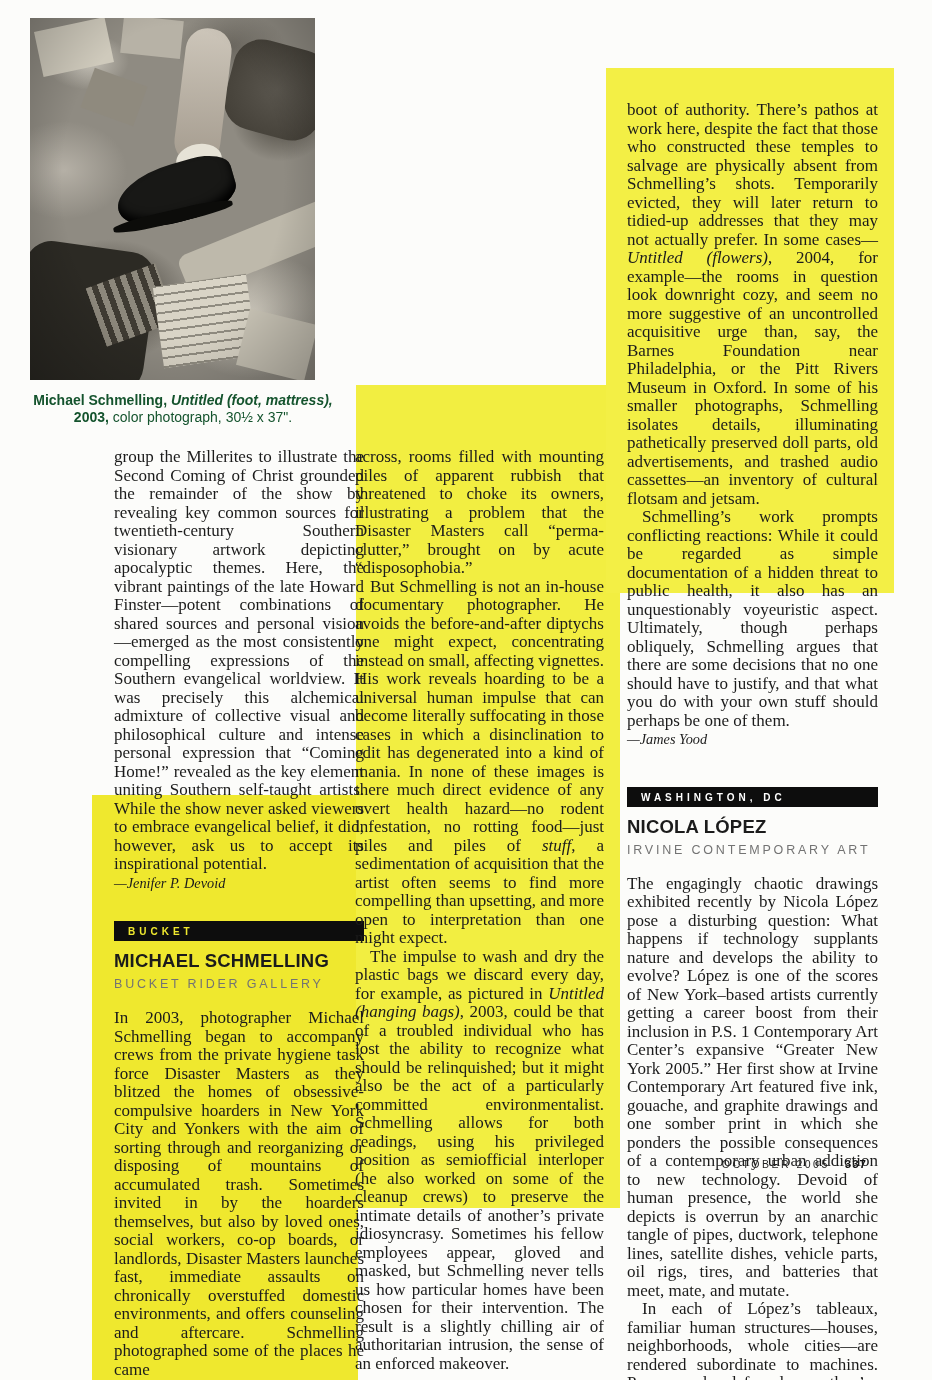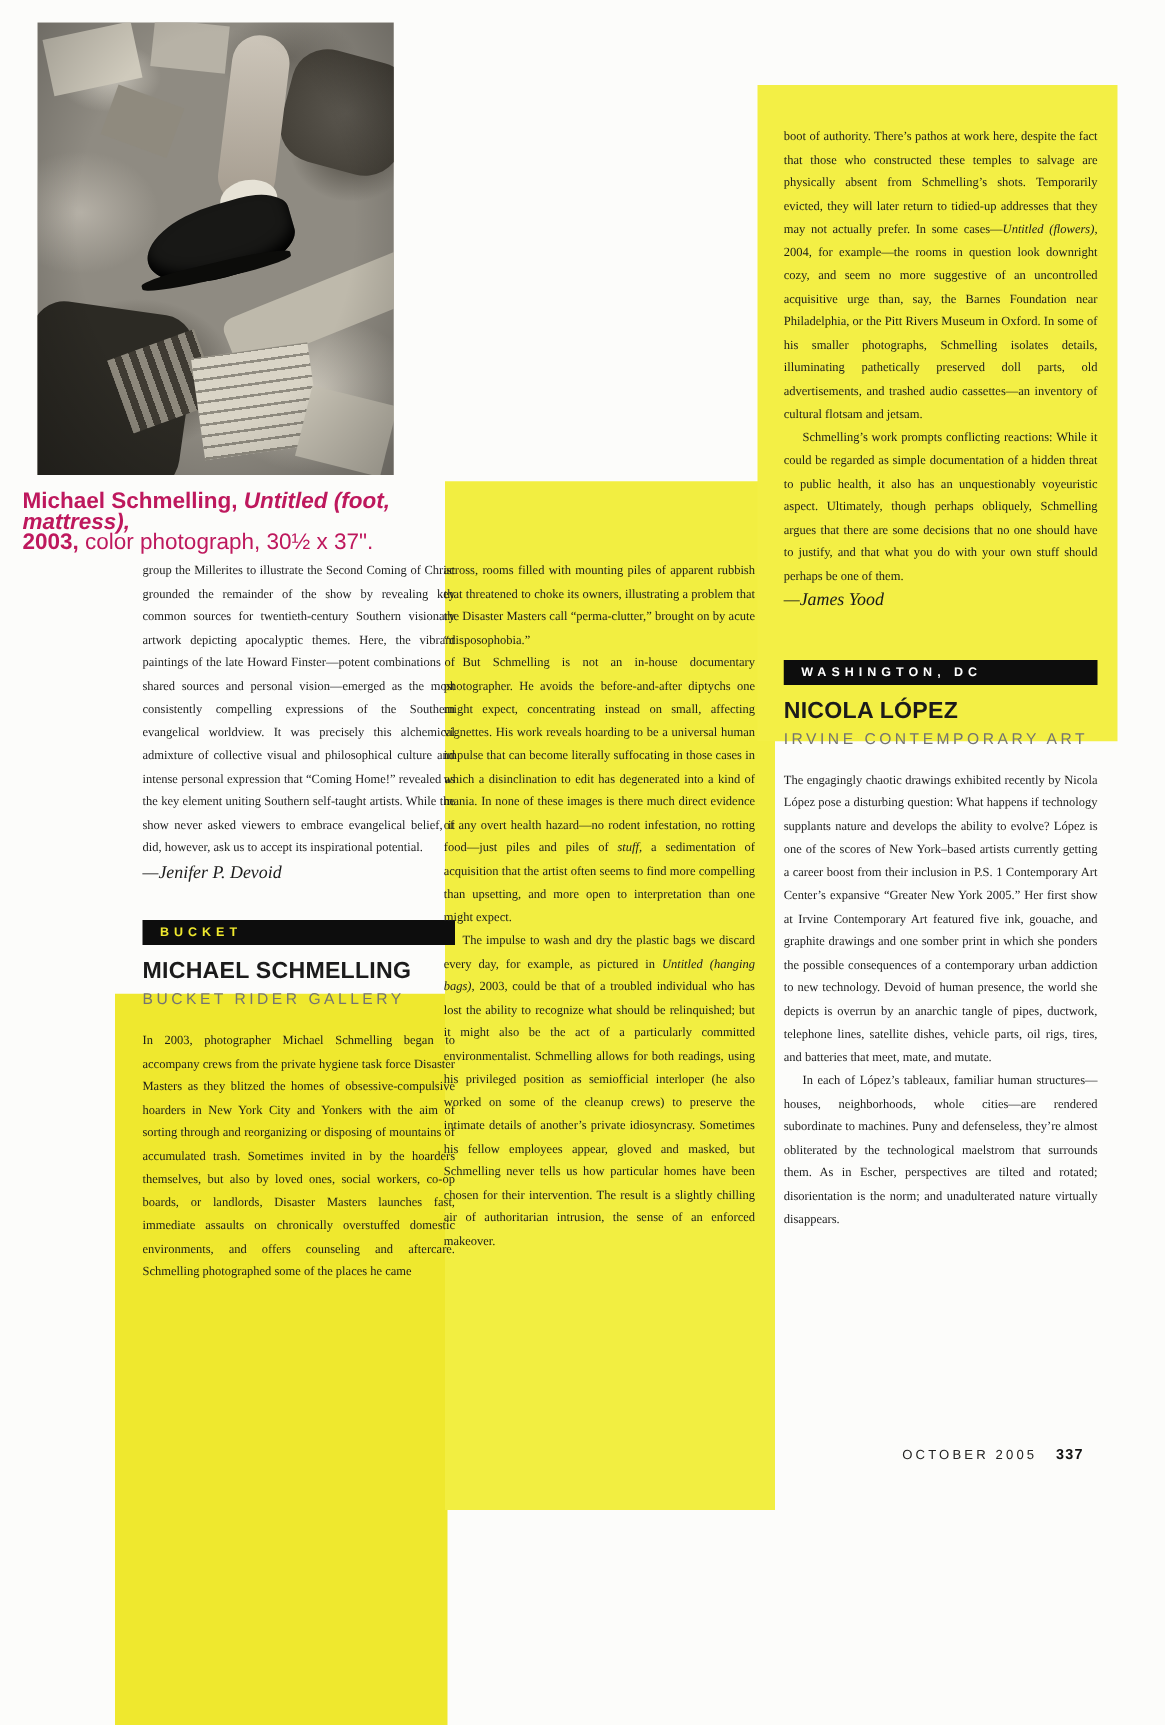--- a/index.html
+++ b/index.html
@@ -68,7 +68,7 @@
 
   .body p {
     margin: 0;
-    font-size: 10px;
+    font-size: 17px;
     line-height: 18.5px;
     text-align: justify;
   }

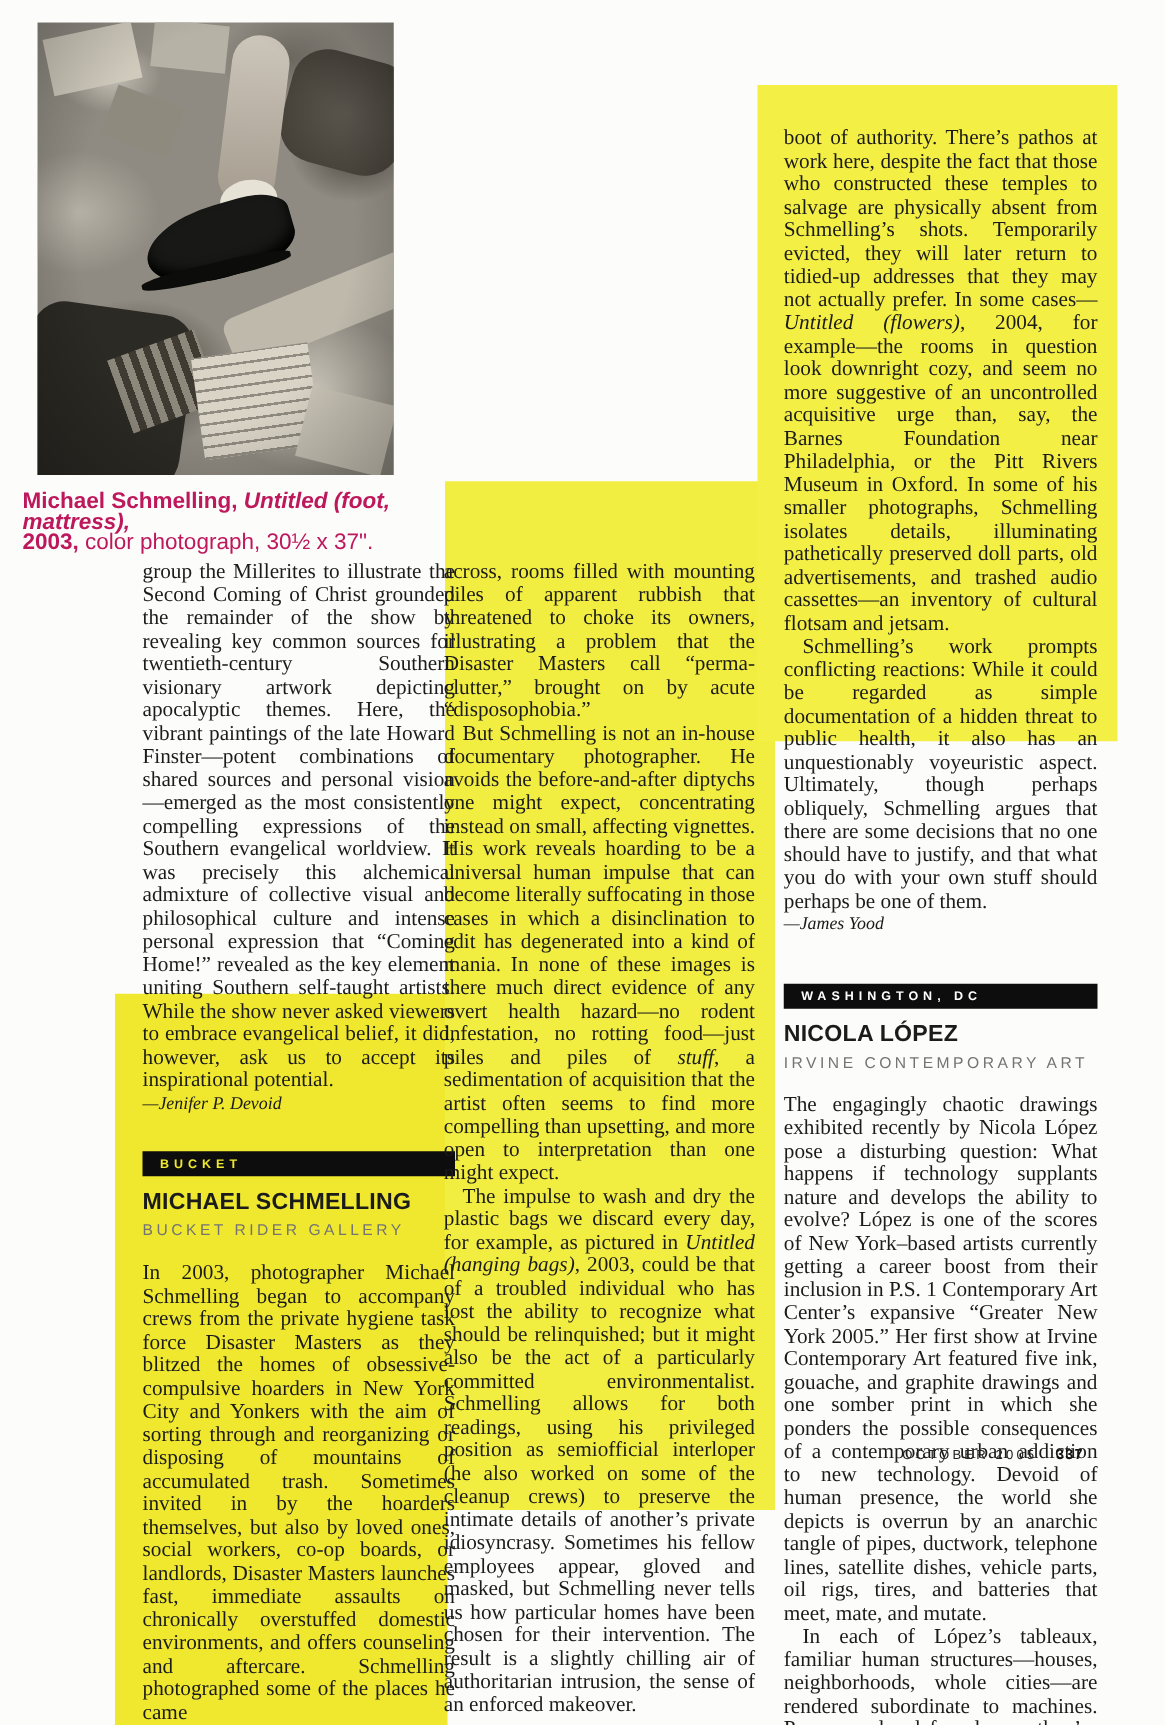--- a/index.html
+++ b/index.html
@@ -53,9 +53,9 @@
   
   .caption {
     position: absolute; left: 18px; top: 392px; width: 330px;
-    text-align: left;
-    font-family: "Liberation Sans", sans-serif;
-    font-size: 18px; line-height: 16.5px; color: #be185d;
+    text-align: center;
+    font-family: "Liberation Sans", sans-serif;
+    font-size: 14px; line-height: 16.5px; color: #14532d;
   }
   .caption .b  { font-weight: bold; }
   .caption .bi { font-weight: bold; font-style: italic; }

